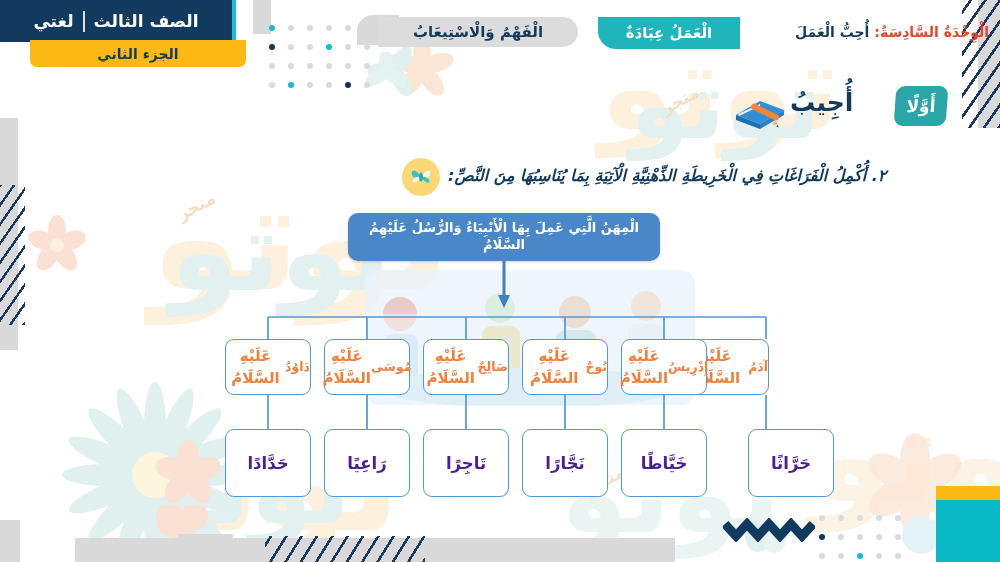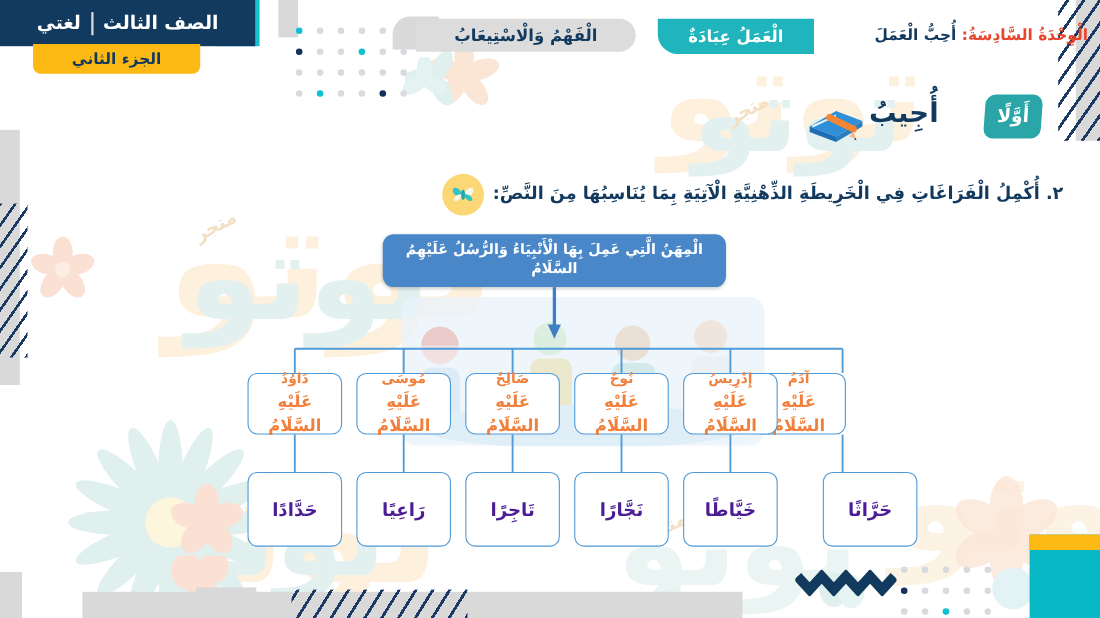--- a/index.html
+++ b/index.html
@@ -110,7 +110,7 @@
     background: #18c0cd;
   }
   .hdr-yellow {
-    position: absolute; left: 30px; top: 40px; width: 152px; height: 27px;
+    position: absolute; left: 30px; top: 40px; width: 216px; height: 27px;
     background: #fcb913;
     border-bottom-left-radius: 7px; border-bottom-right-radius: 7px;
     display: flex; align-items: center; justify-content: center;

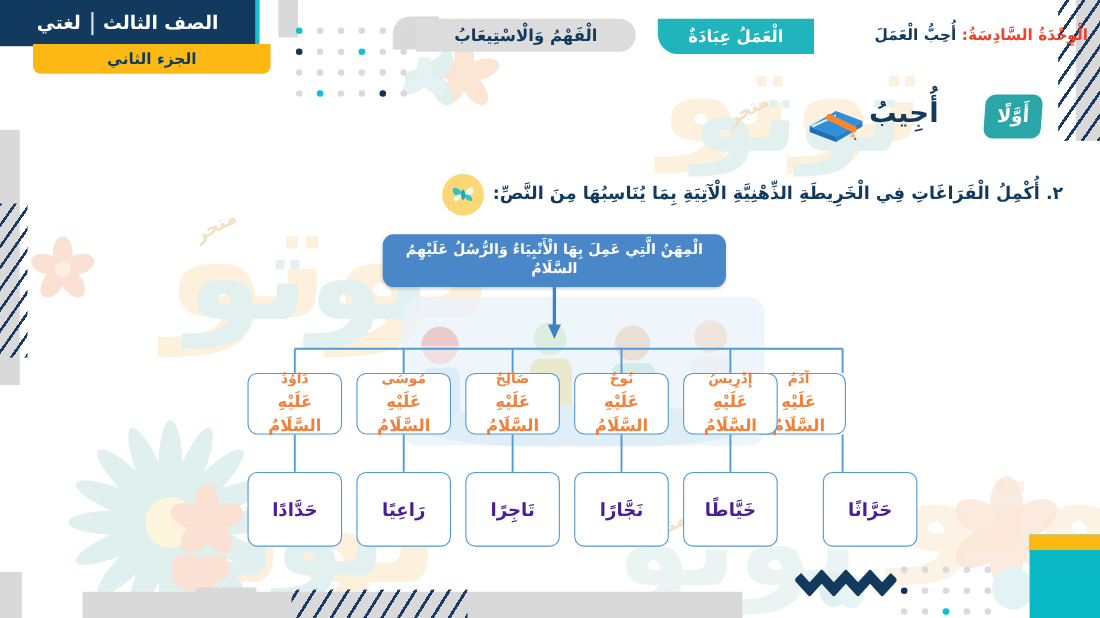--- a/index.html
+++ b/index.html
@@ -163,7 +163,7 @@
   .instruction {
     position: absolute; left: 448px; top: 166px;
     font-size: 16px; font-weight: bold; color: #123a5e;
-    white-space: nowrap; direction: rtl;
+    white-space: nowrap; direction: rtl; font-style: italic;
   }
 
   

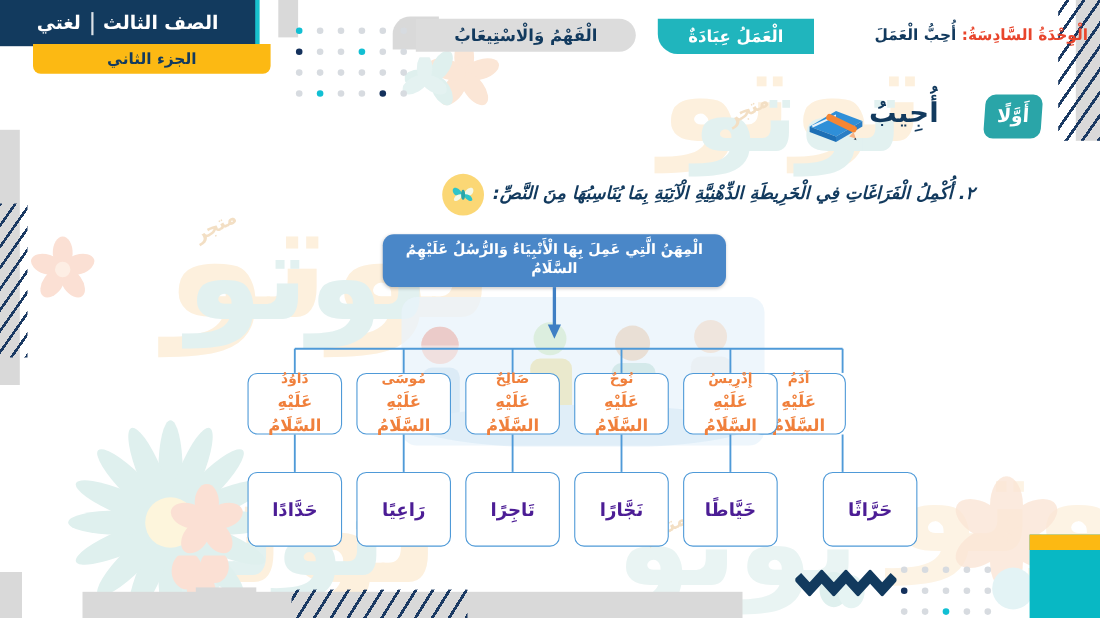--- a/index.html
+++ b/index.html
@@ -183,7 +183,7 @@
     border: 1.6px solid #4f9ad8;
     border-radius: 9px;
     background: #ffffff;
-    display: flex; flex-direction: column;
+    display: flex; flex-direction: row;
     align-items: center; justify-content: center;
     text-align: center;
   }

